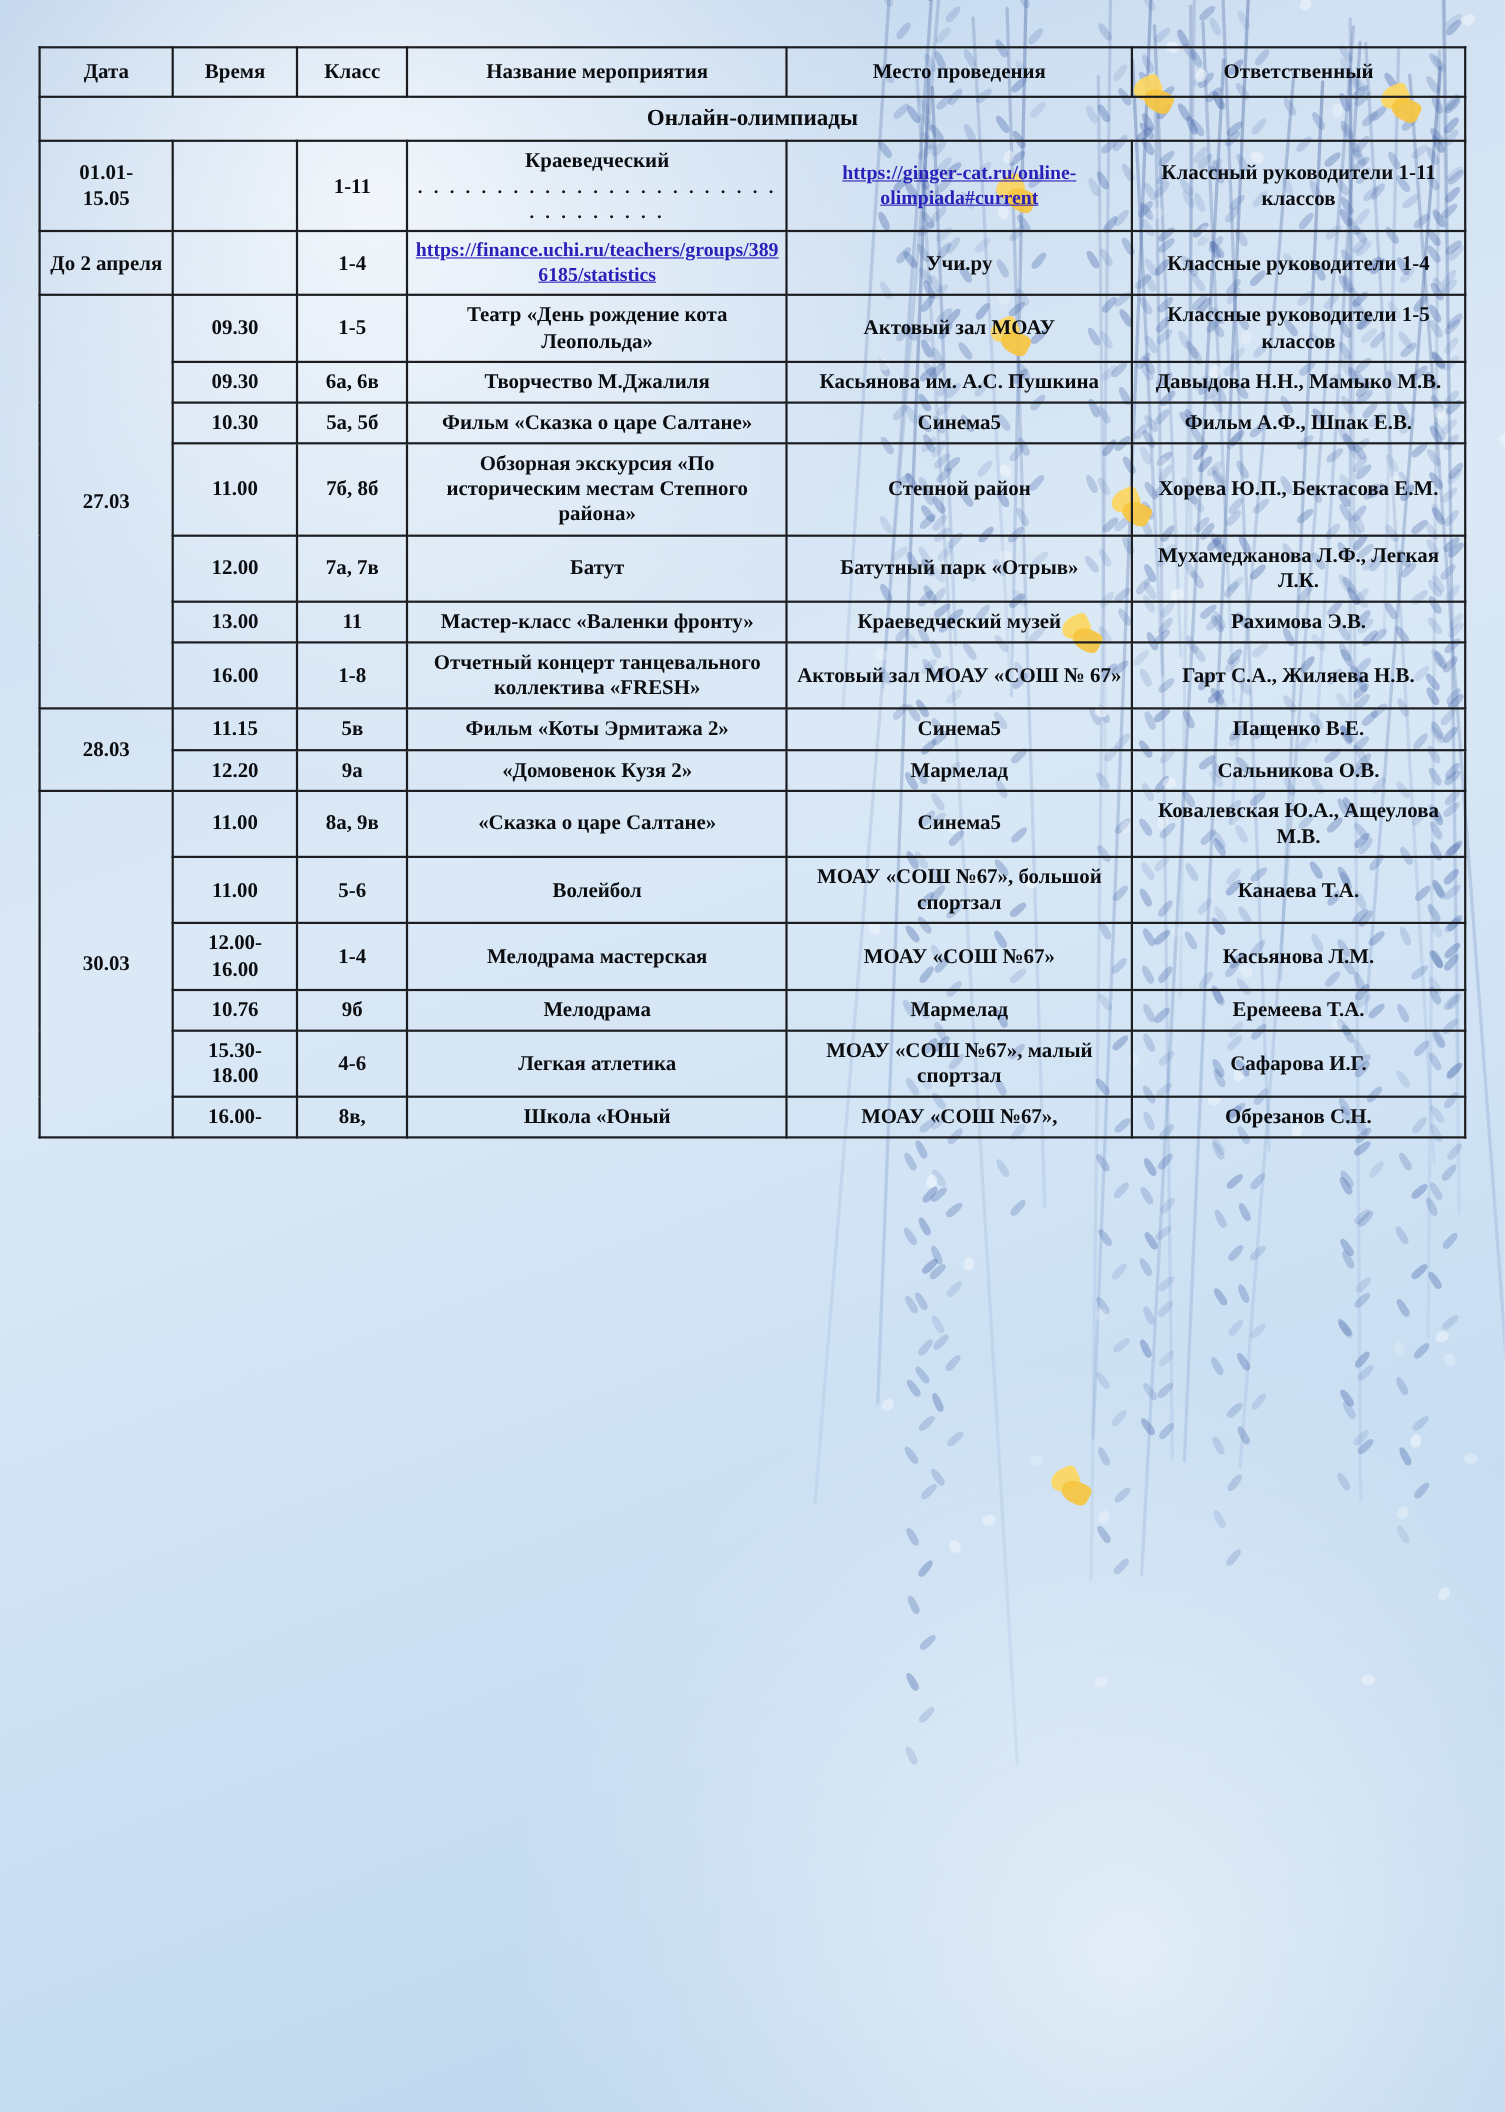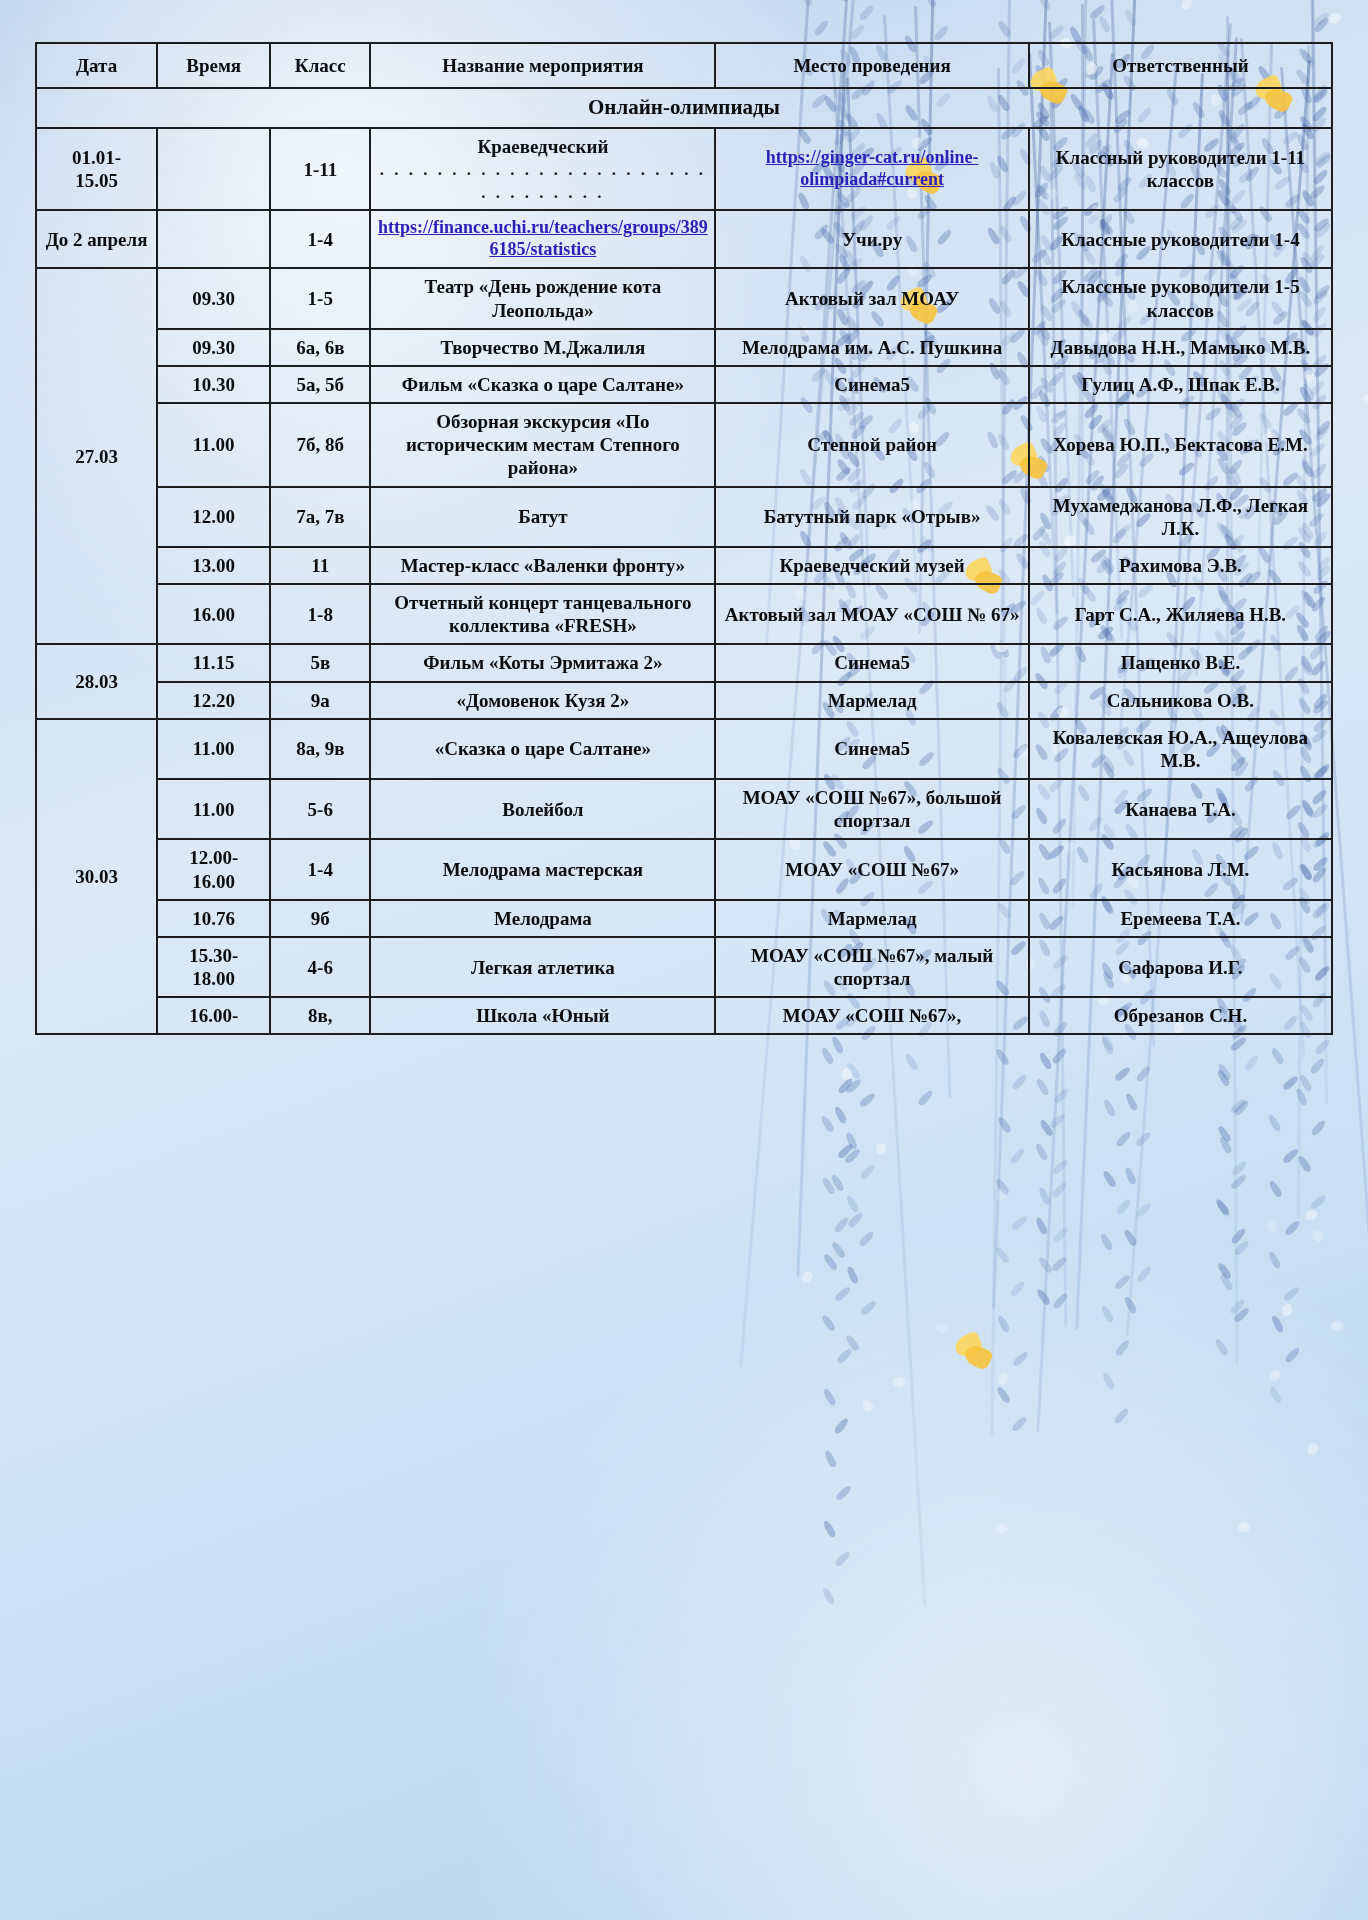--- a/index.html
+++ b/index.html
@@ -1283,7 +1283,7 @@
         <td>09.30</td>
         <td>6а, 6в</td>
         <td>Творчество М.Джалиля</td>
-        <td>Мелодрама им. А.С. Пушкина</td>
+        <td>Касьянова им. А.С. Пушкина</td>
         <td>Давыдова Н.Н., Мамыко М.В.</td>
       </tr>
       <tr>

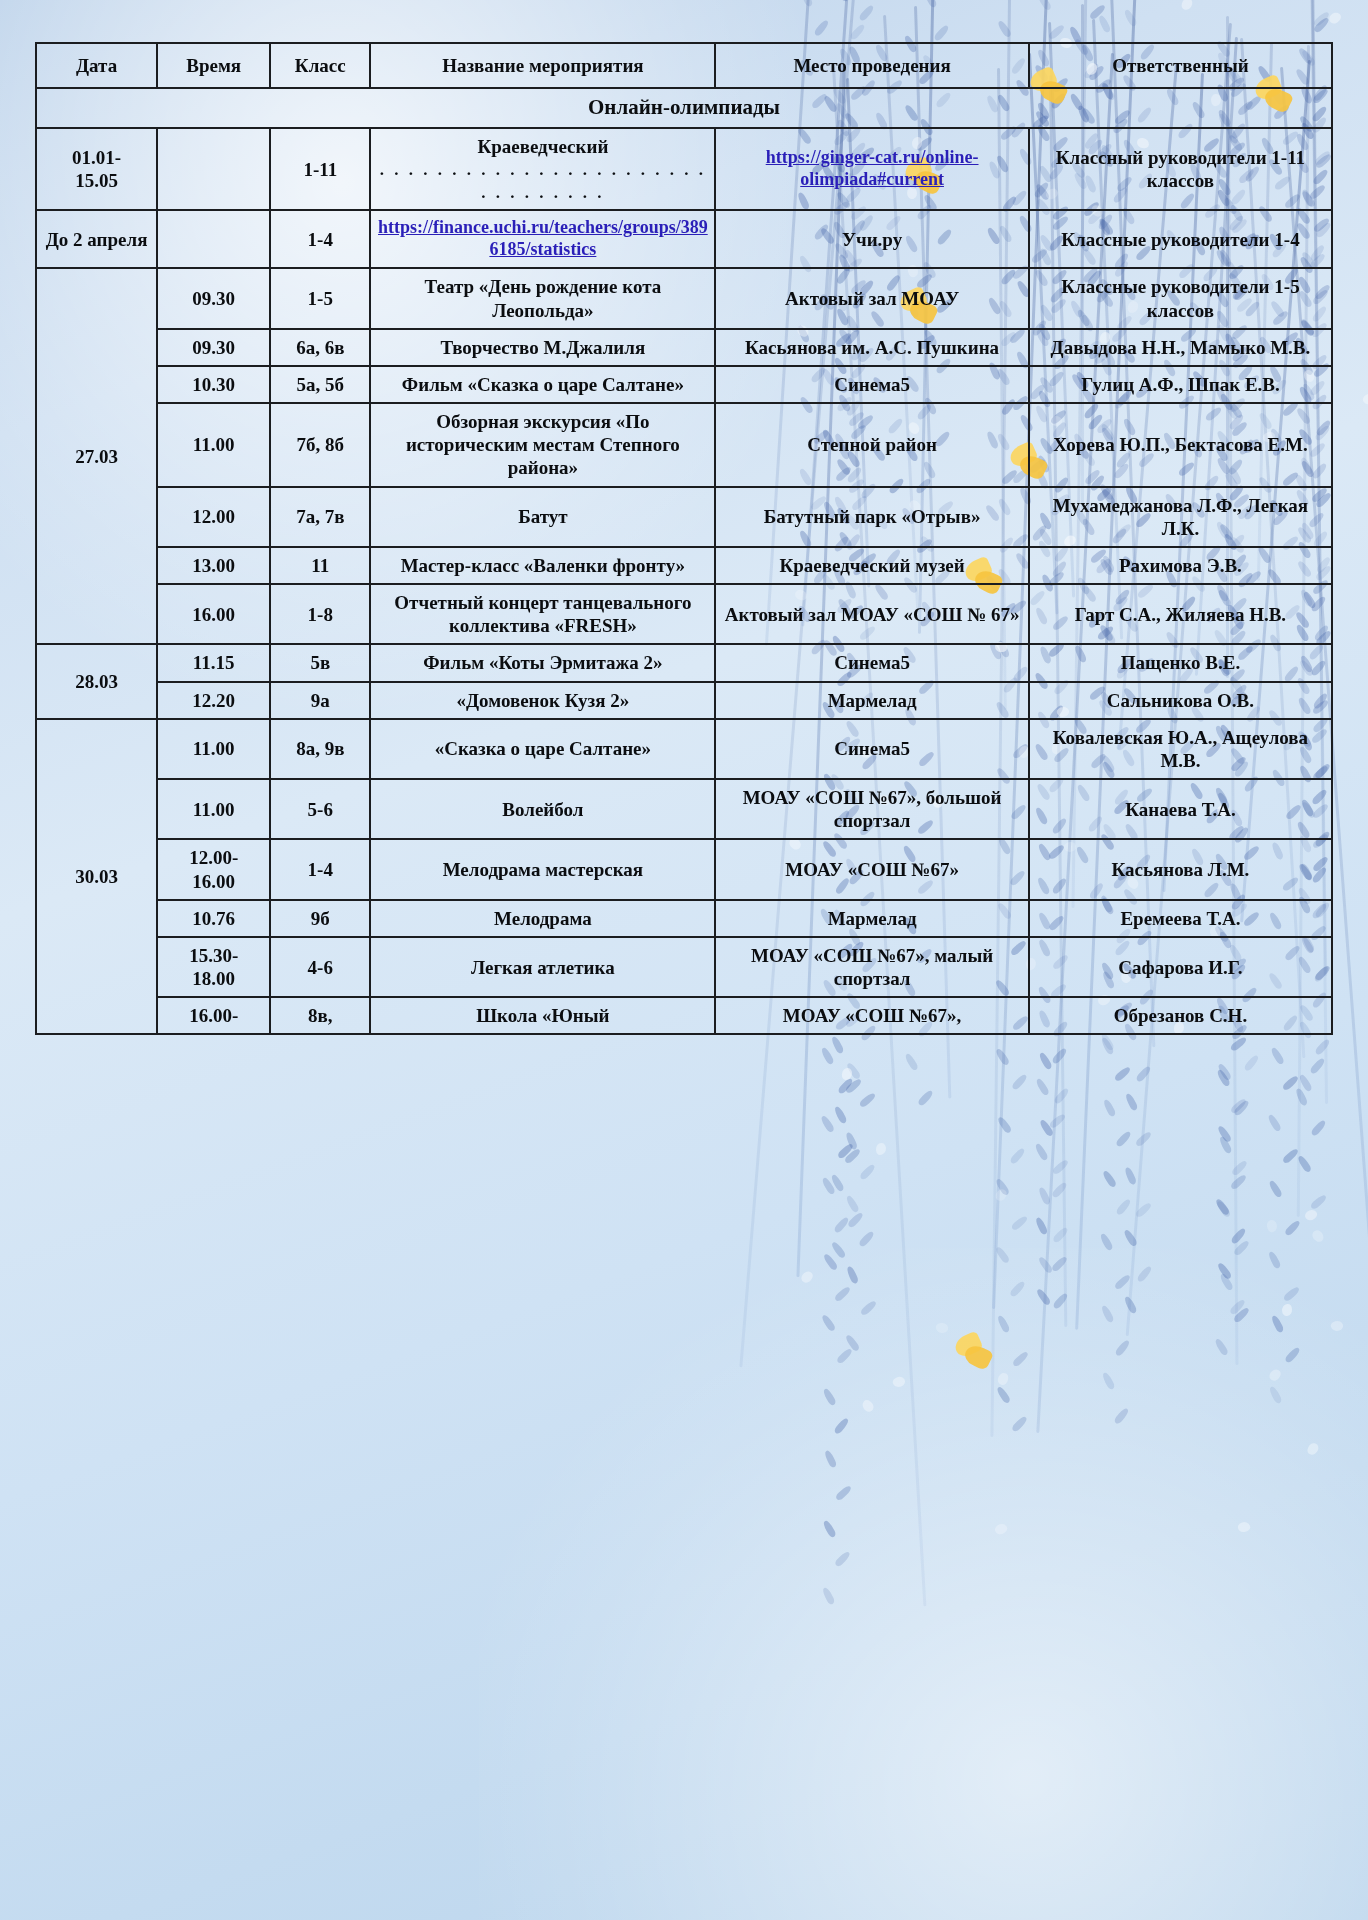--- a/index.html
+++ b/index.html
@@ -1291,7 +1291,7 @@
         <td>5а, 5б</td>
         <td>Фильм «Сказка о царе Салтане»</td>
         <td>Синема5</td>
-        <td>Гулиц А.Ф., Шпак Е.В.</td>
+        <td>Фильм А.Ф., Шпак Е.В.</td>
       </tr>
       <tr>
         <td>11.00</td>

